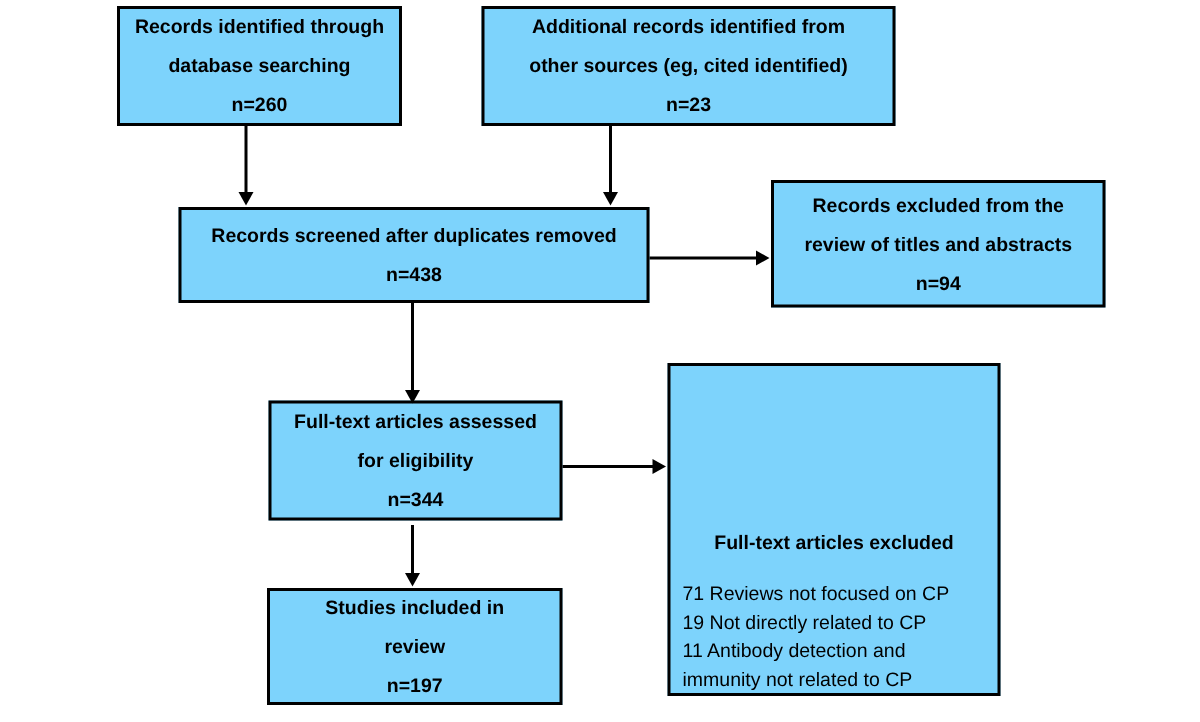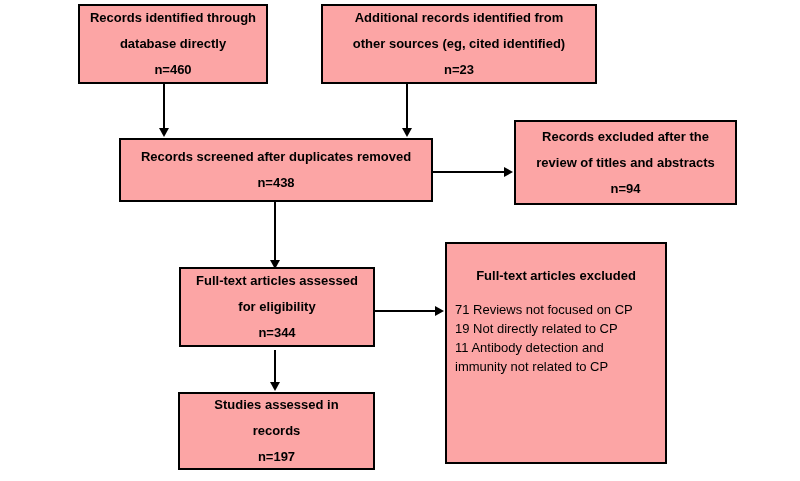--- a/index.html
+++ b/index.html
@@ -16,7 +16,7 @@
     position: absolute;
     box-sizing: border-box;
     border: 2px solid #000000;
-    background: #fca5a5;
+    background: #7dd3fc;
     display: flex;
     flex-direction: column;
     justify-content: center;

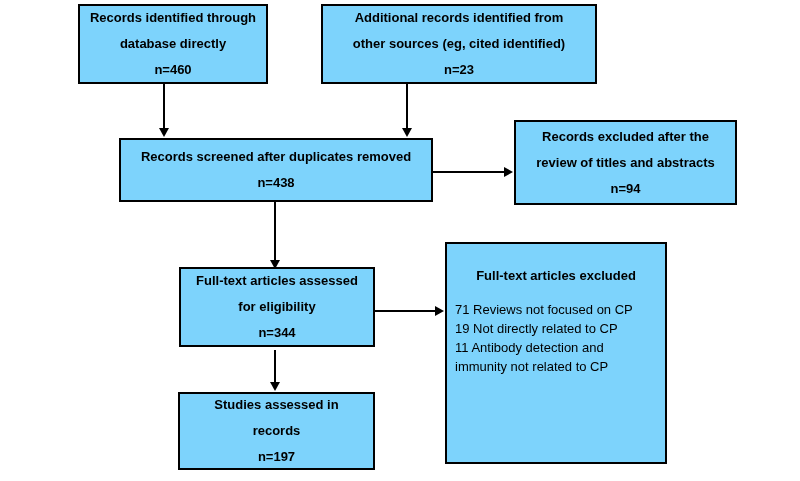--- a/index.html
+++ b/index.html
@@ -77,7 +77,7 @@
 
   <div class="box" id="box-identified">
     <span class="line">Records identified through</span>
-    <span class="line">database directly</span>
+    <span class="line">database searching</span>
     <span class="line">n=460</span>
   </div>
 

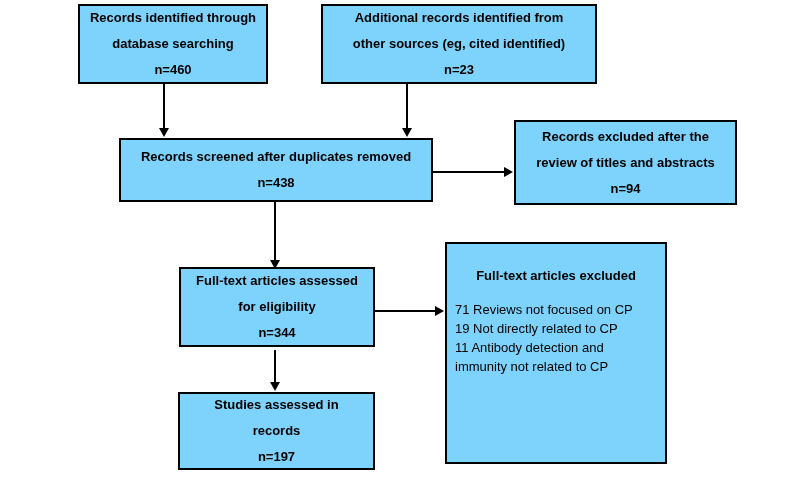--- a/index.html
+++ b/index.html
@@ -78,7 +78,7 @@
   <div class="box" id="box-identified">
     <span class="line">Records identified through</span>
     <span class="line">database searching</span>
-    <span class="line">n=460</span>
+    <span class="line">n=260</span>
   </div>
 
   <div class="box" id="box-additional">

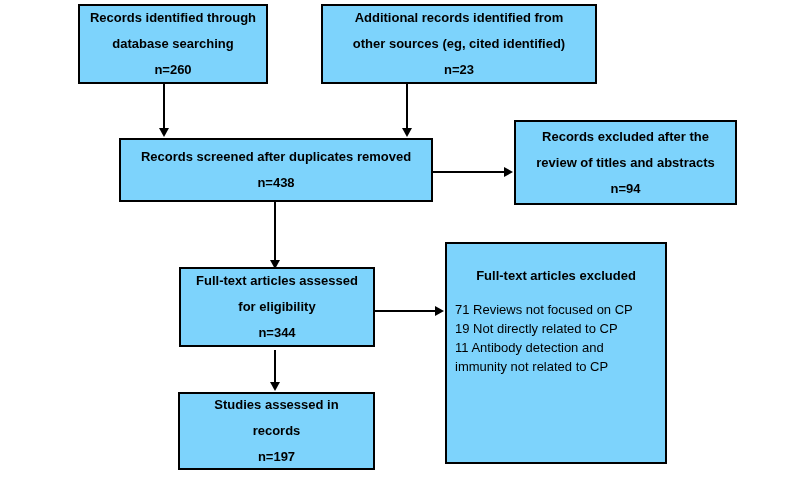--- a/index.html
+++ b/index.html
@@ -93,7 +93,7 @@
   </div>
 
   <div class="box" id="box-excluded-titles">
-    <span class="line">Records excluded after the</span>
+    <span class="line">Records excluded from the</span>
     <span class="line">review of titles and abstracts</span>
     <span class="line">n=94</span>
   </div>

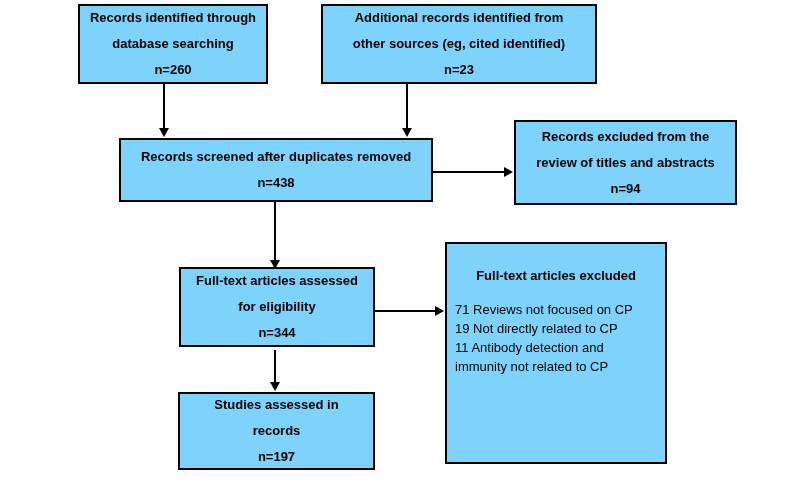--- a/index.html
+++ b/index.html
@@ -36,8 +36,8 @@
   #box-fulltext-assessed { left: 179px; top: 267px; width: 196px; height: 80px; }
   #box-fulltext-excluded {
     left: 445px; top: 242px; width: 222px; height: 222px;
-    justify-content: flex-start;
-    padding-top: 20px;
+    justify-content: flex-end;
+    padding-top: 0;
   }
   #box-included          { left: 178px; top: 392px; width: 197px; height: 78px; }
 

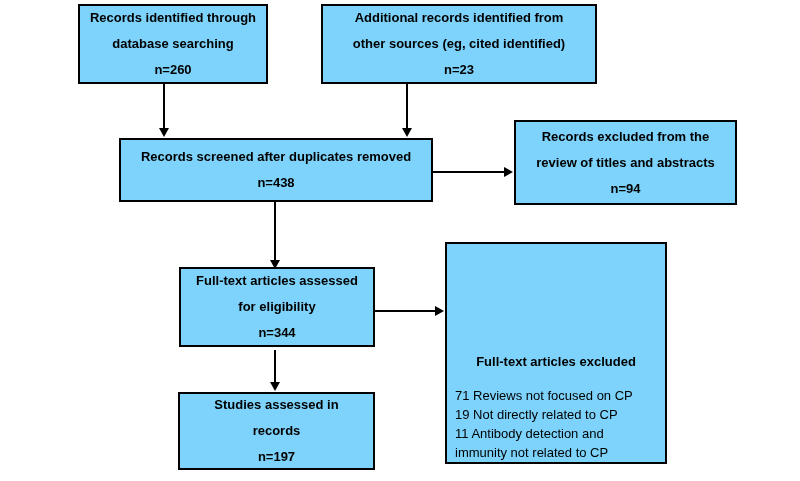--- a/index.html
+++ b/index.html
@@ -116,7 +116,7 @@
   </div>
 
   <div class="box" id="box-included">
-    <span class="line">Studies assessed in</span>
+    <span class="line">Studies included in</span>
     <span class="line">records</span>
     <span class="line">n=197</span>
   </div>

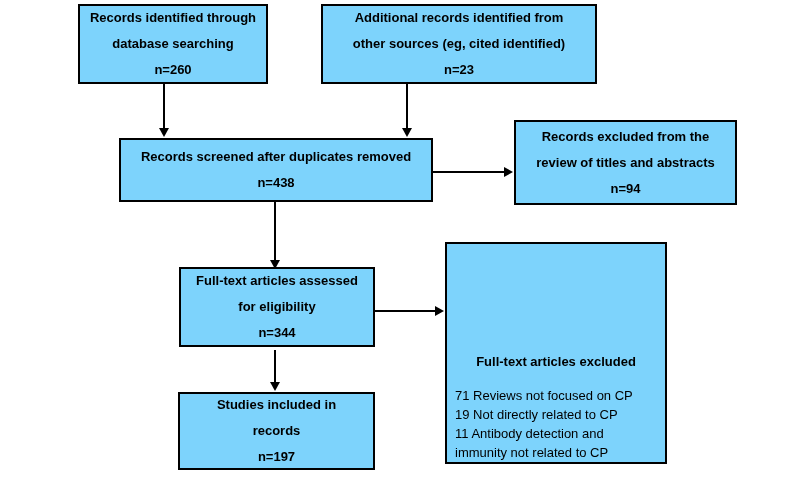--- a/index.html
+++ b/index.html
@@ -117,7 +117,7 @@
 
   <div class="box" id="box-included">
     <span class="line">Studies included in</span>
-    <span class="line">records</span>
+    <span class="line">review</span>
     <span class="line">n=197</span>
   </div>
 

